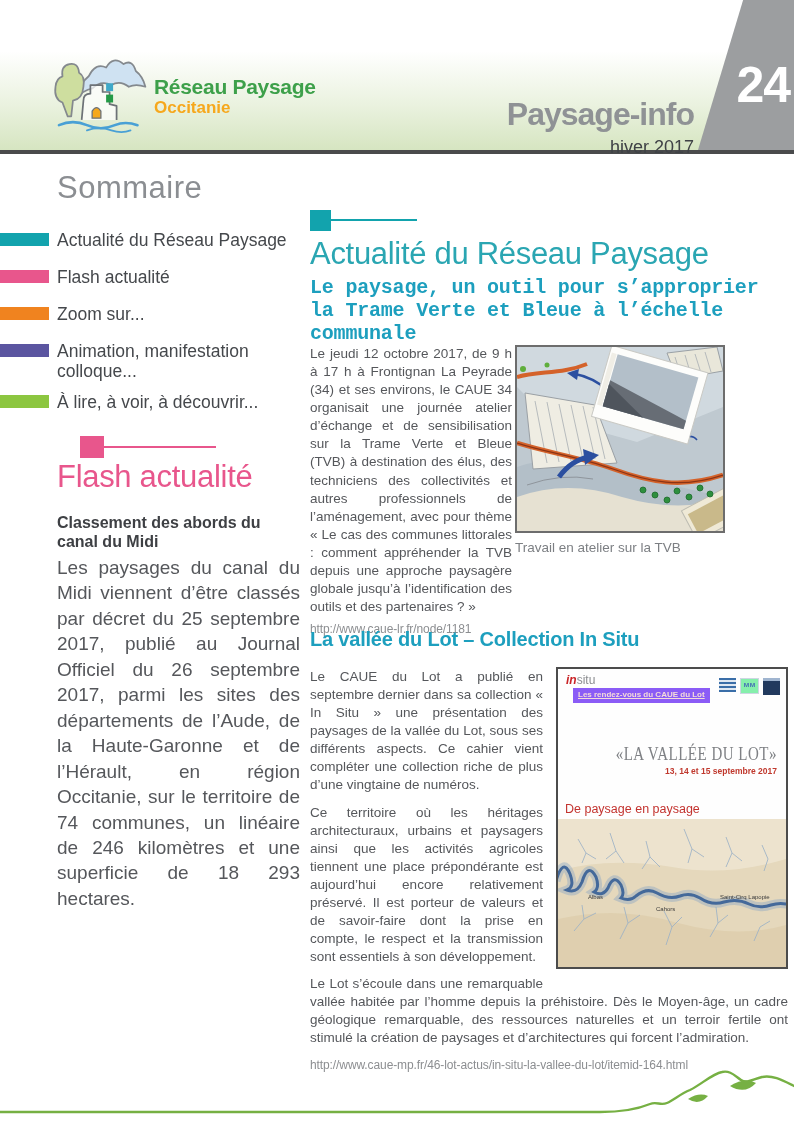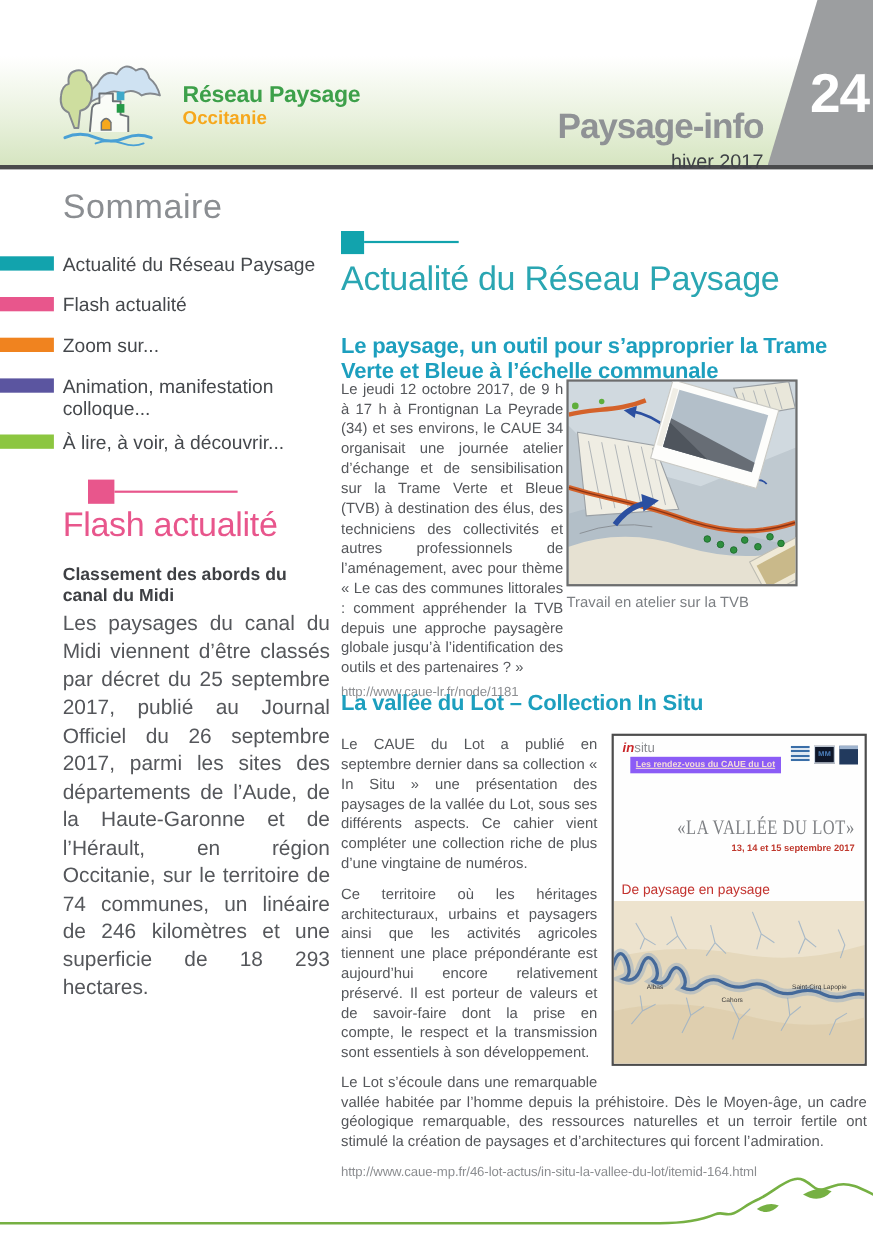--- a/index.html
+++ b/index.html
@@ -12,7 +12,7 @@
        border-bottom:4px solid #4a4b4c;}
   .logo{position:absolute;left:52px;top:44px;display:flex;align-items:flex-start;}
   .logo svg{display:block;}
-  .logo-text{margin-left:18px;margin-top:32px;line-height:1;}
+  .logo-text{margin-left:6px;margin-top:32px;line-height:1;}
   .logo-title{font-size:21px;font-weight:bold;color:#3da04a;letter-spacing:-0.3px;}
   .logo-subtitle{font-size:17px;font-weight:bold;color:#f6a81d;margin-top:2px;}
   .mast{position:absolute;right:100px;top:58px;text-align:right;line-height:1;}

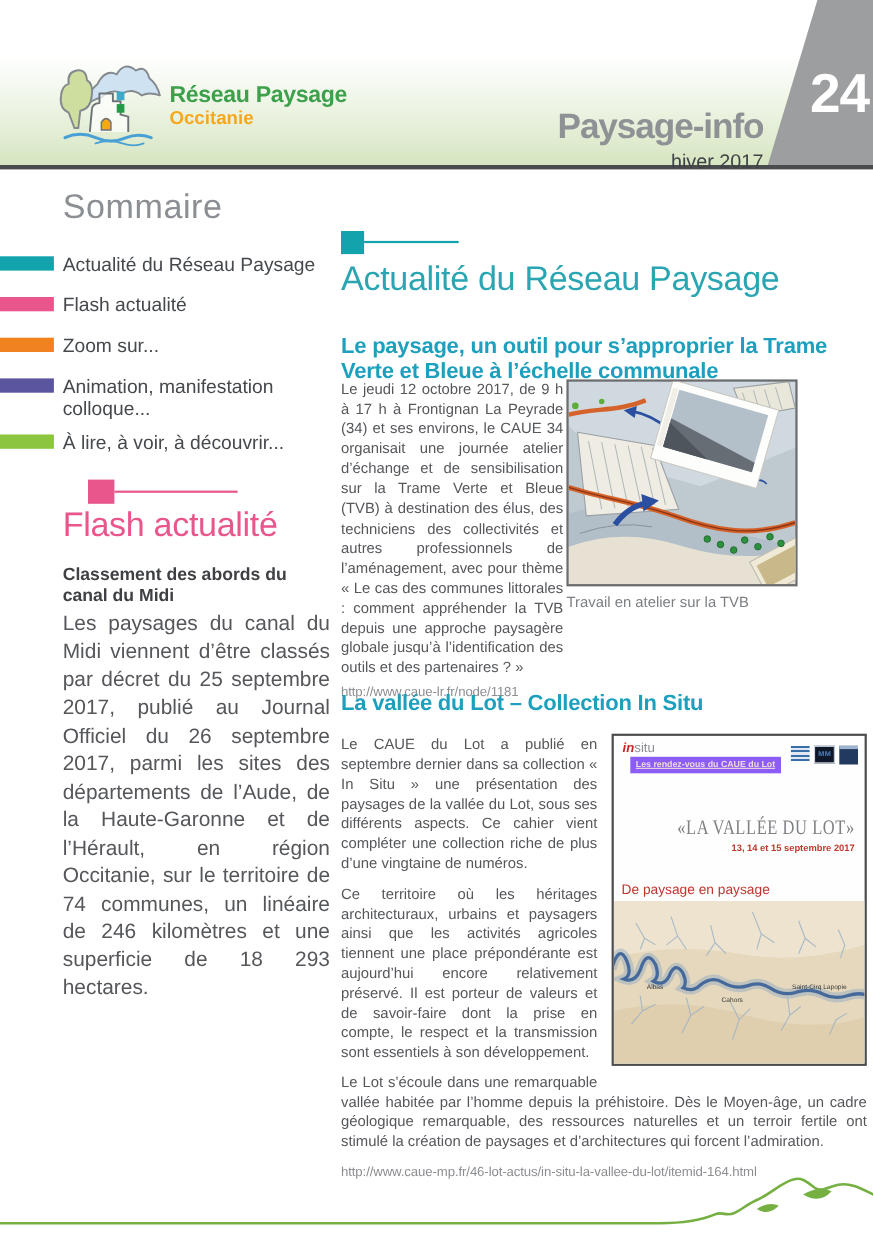--- a/index.html
+++ b/index.html
@@ -40,7 +40,7 @@
   .main-marker-ln{position:absolute;left:331px;top:219px;width:86px;height:2px;background:#12a3ad;}
   .h1{position:absolute;left:310px;top:236px;font-size:31px;color:#2aa6b2;letter-spacing:-0.3px;}
   .h2{font-size:20px;font-weight:bold;color:#1d9fbe;line-height:1.16;letter-spacing:-0.2px;}
-  .h2a{position:absolute;left:310px;top:304px;width:465px;}
+  .h2a{position:absolute;left:310px;top:276px;width:465px;font-family:Liberation Mono, monospace;}
   .h2b{position:absolute;left:310px;top:628px;width:465px;}
 
   .art1{position:absolute;left:310px;top:345px;width:455px;display:flex;}

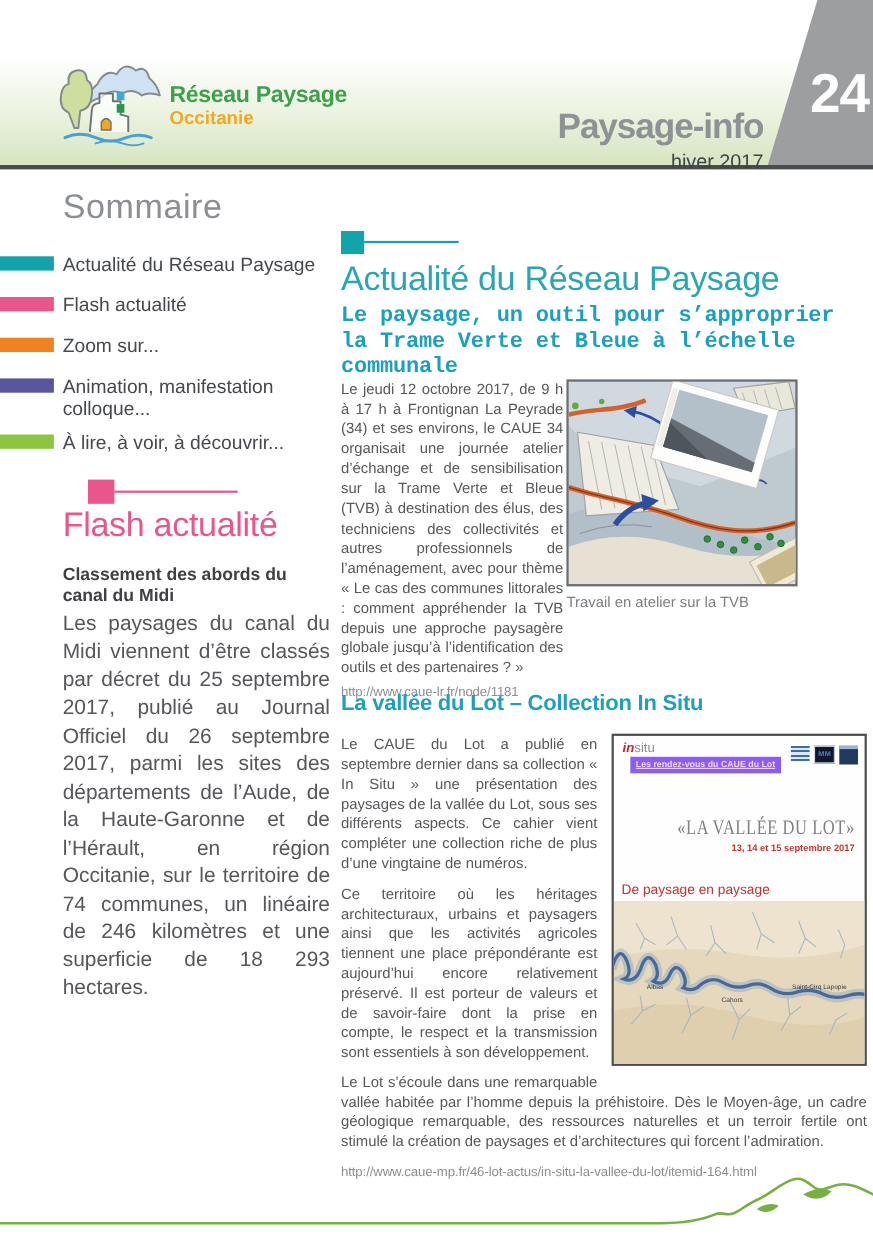--- a/index.html
+++ b/index.html
@@ -63,7 +63,7 @@
   .cv-logos{position:absolute;right:6px;top:9px;display:flex;gap:4px;}
   .cv-logo{width:17px;height:14px;}
   .cv-logo.l1{background:repeating-linear-gradient(180deg,#3a6ea8 0 2px,#dfe8f2 2px 4px);}
-  .cv-logo.l2{background:#0f172a;border:1px solid #cdd6e2;color:#4a7ab5;font-size:8px;font-weight:bold;
+  .cv-logo.l2{background:#86efac;border:1px solid #cdd6e2;color:#4a7ab5;font-size:8px;font-weight:bold;
               line-height:12px;text-align:center;}
   .cv-logo.l3{background:#223a5e;border-top:3px solid #9fb4cf;}
   .cv-title{position:absolute;right:9px;top:72px;font-size:15px;color:#7e8084;letter-spacing:0.5px;

